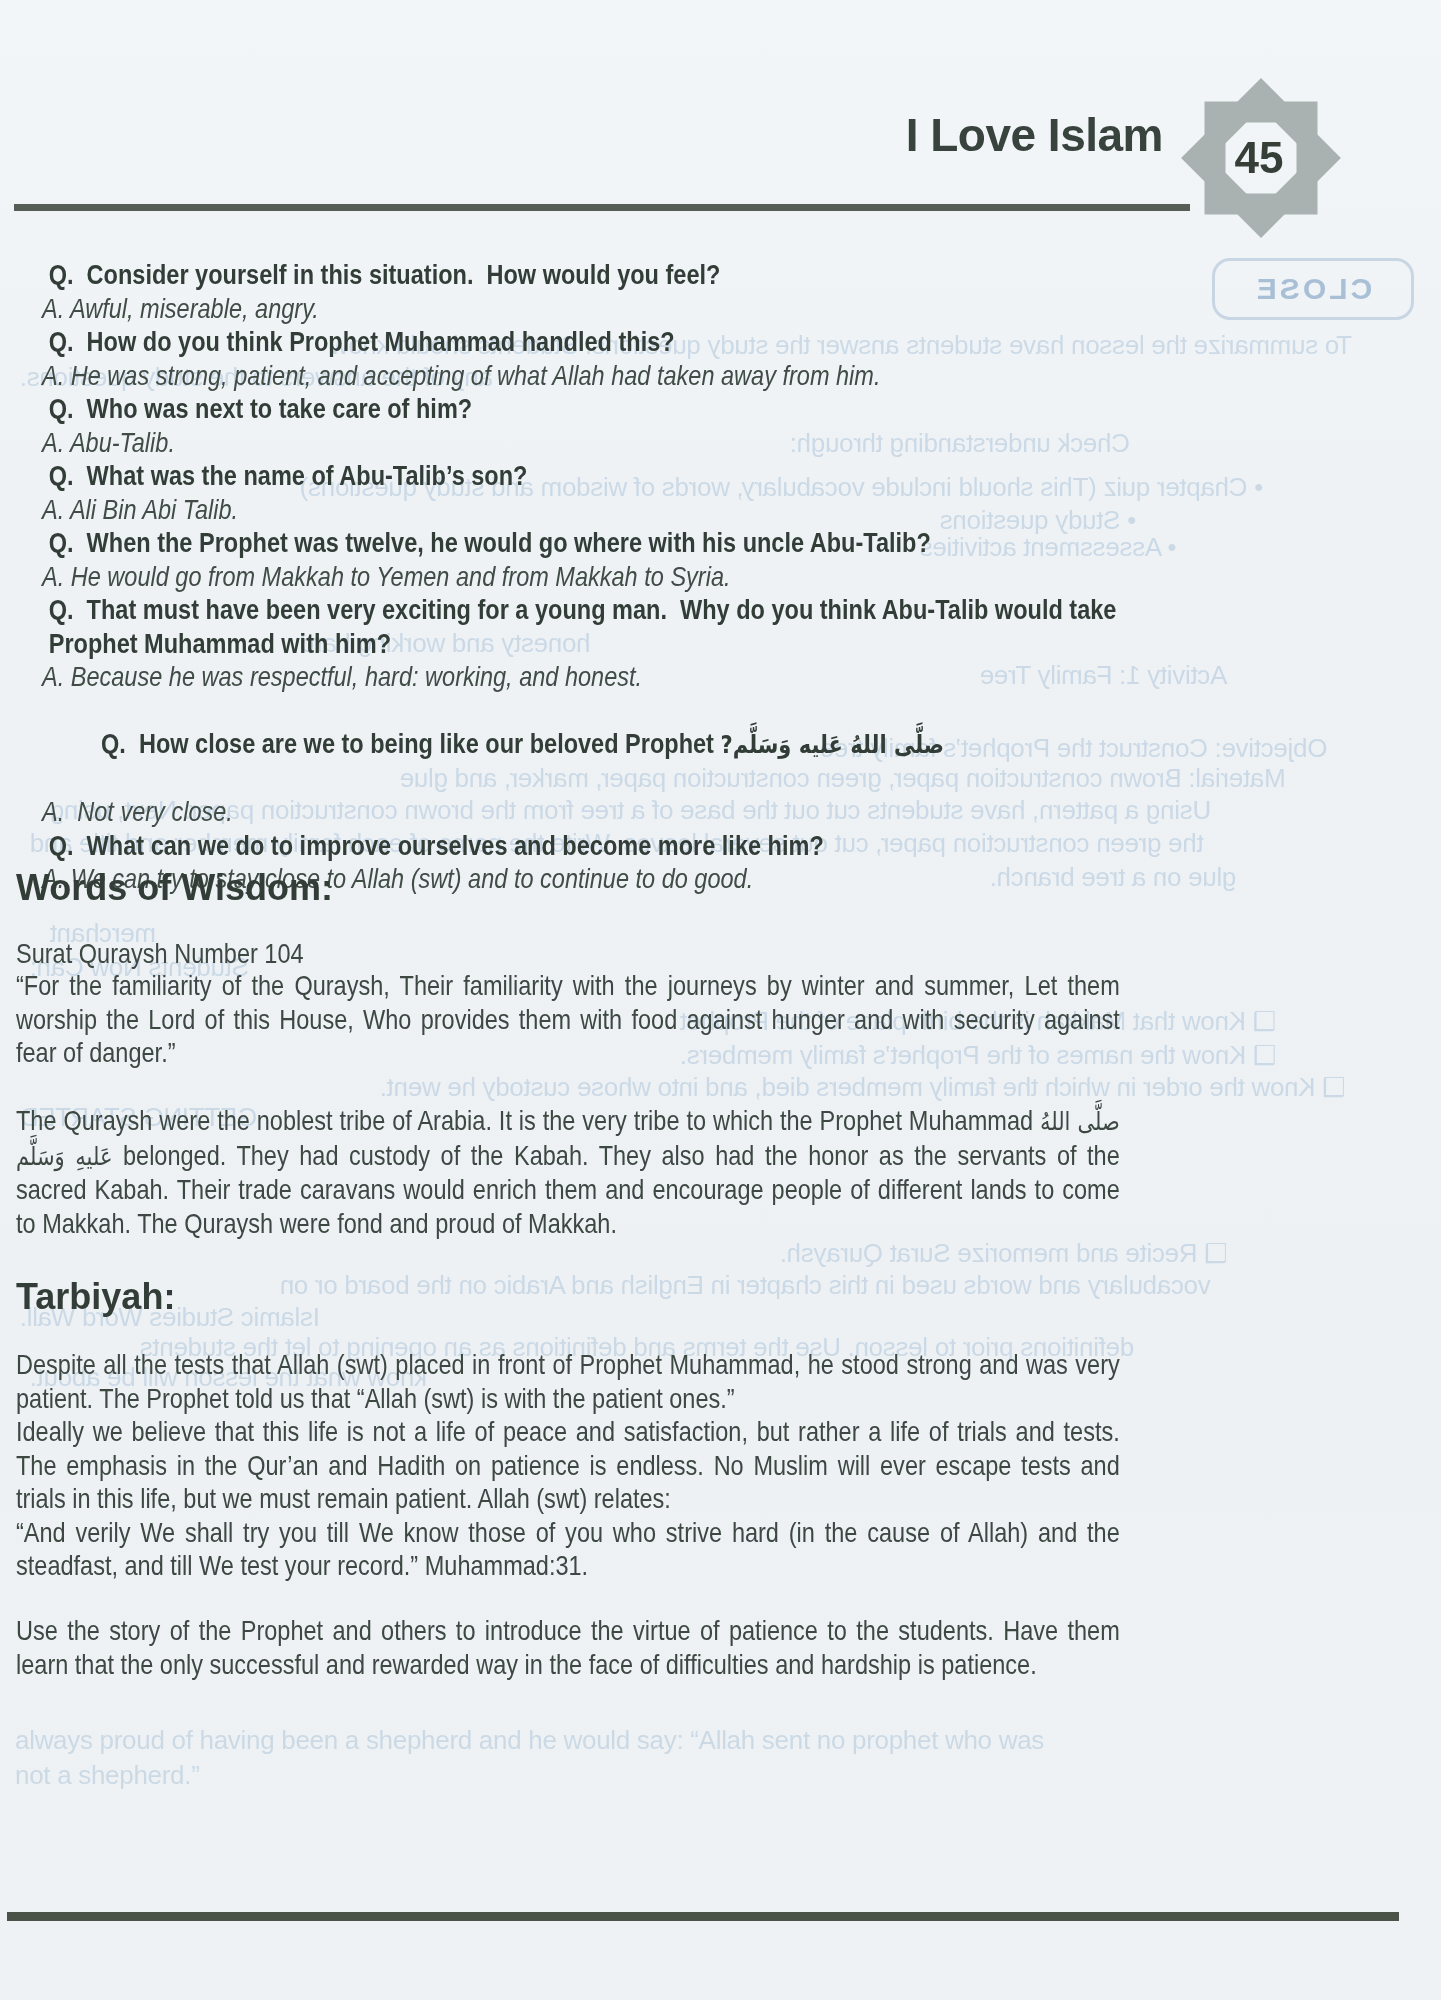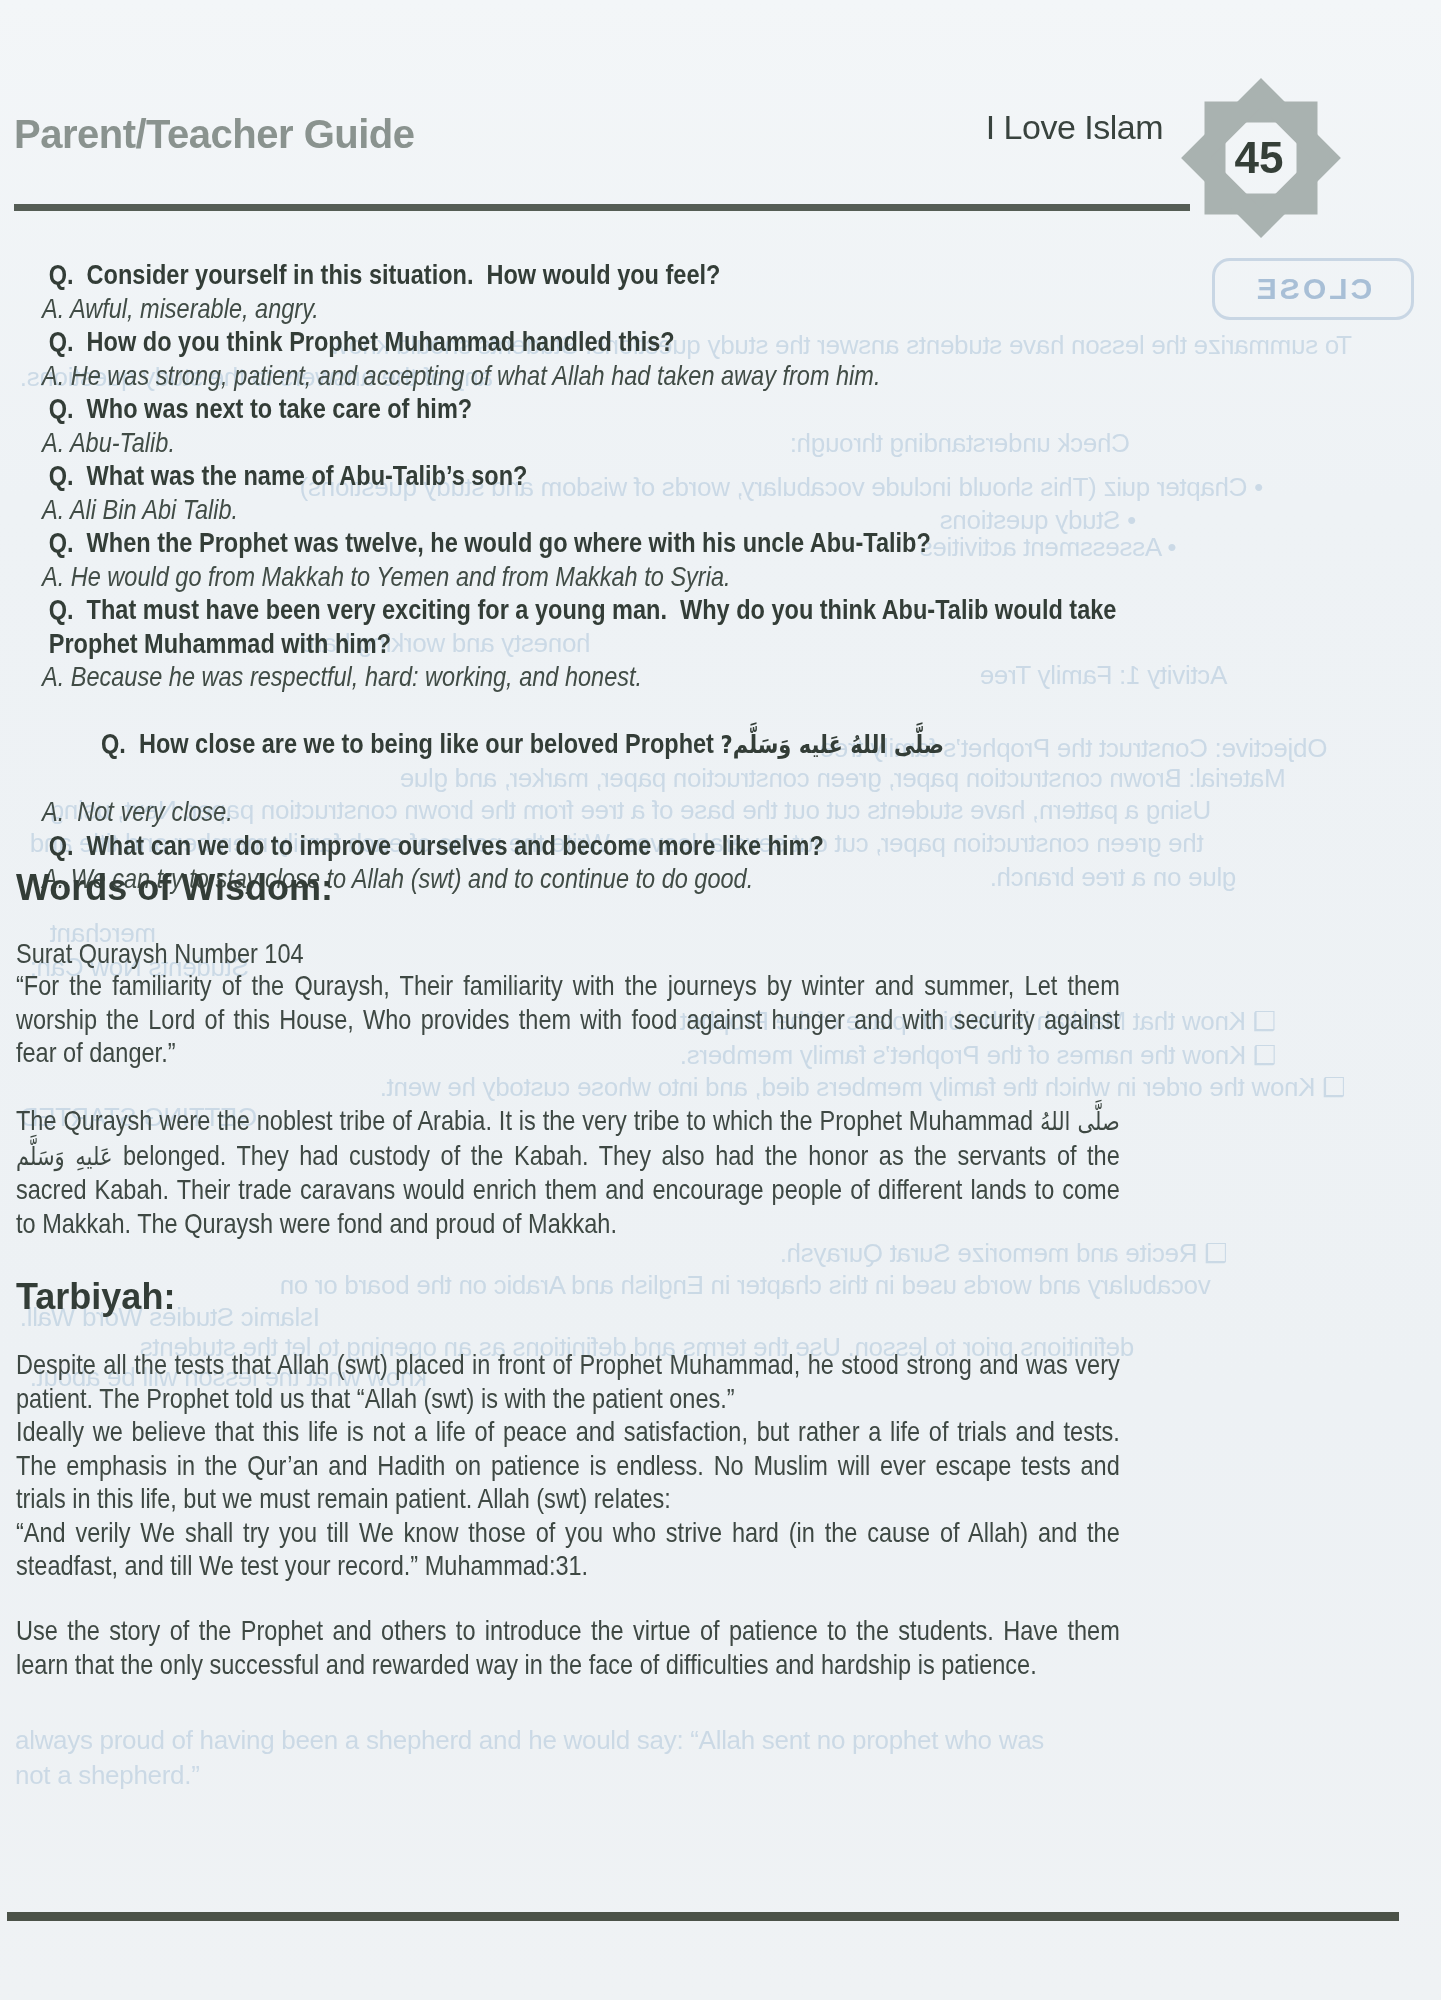--- a/index.html
+++ b/index.html
@@ -99,7 +99,6 @@
 
   <div class="content">
 
-    <div class="hdr-left">Parent/Teacher Guide</div>
     <div class="hdr-right">I Love Islam</div>
     <div class="hdr-rule"></div>
 

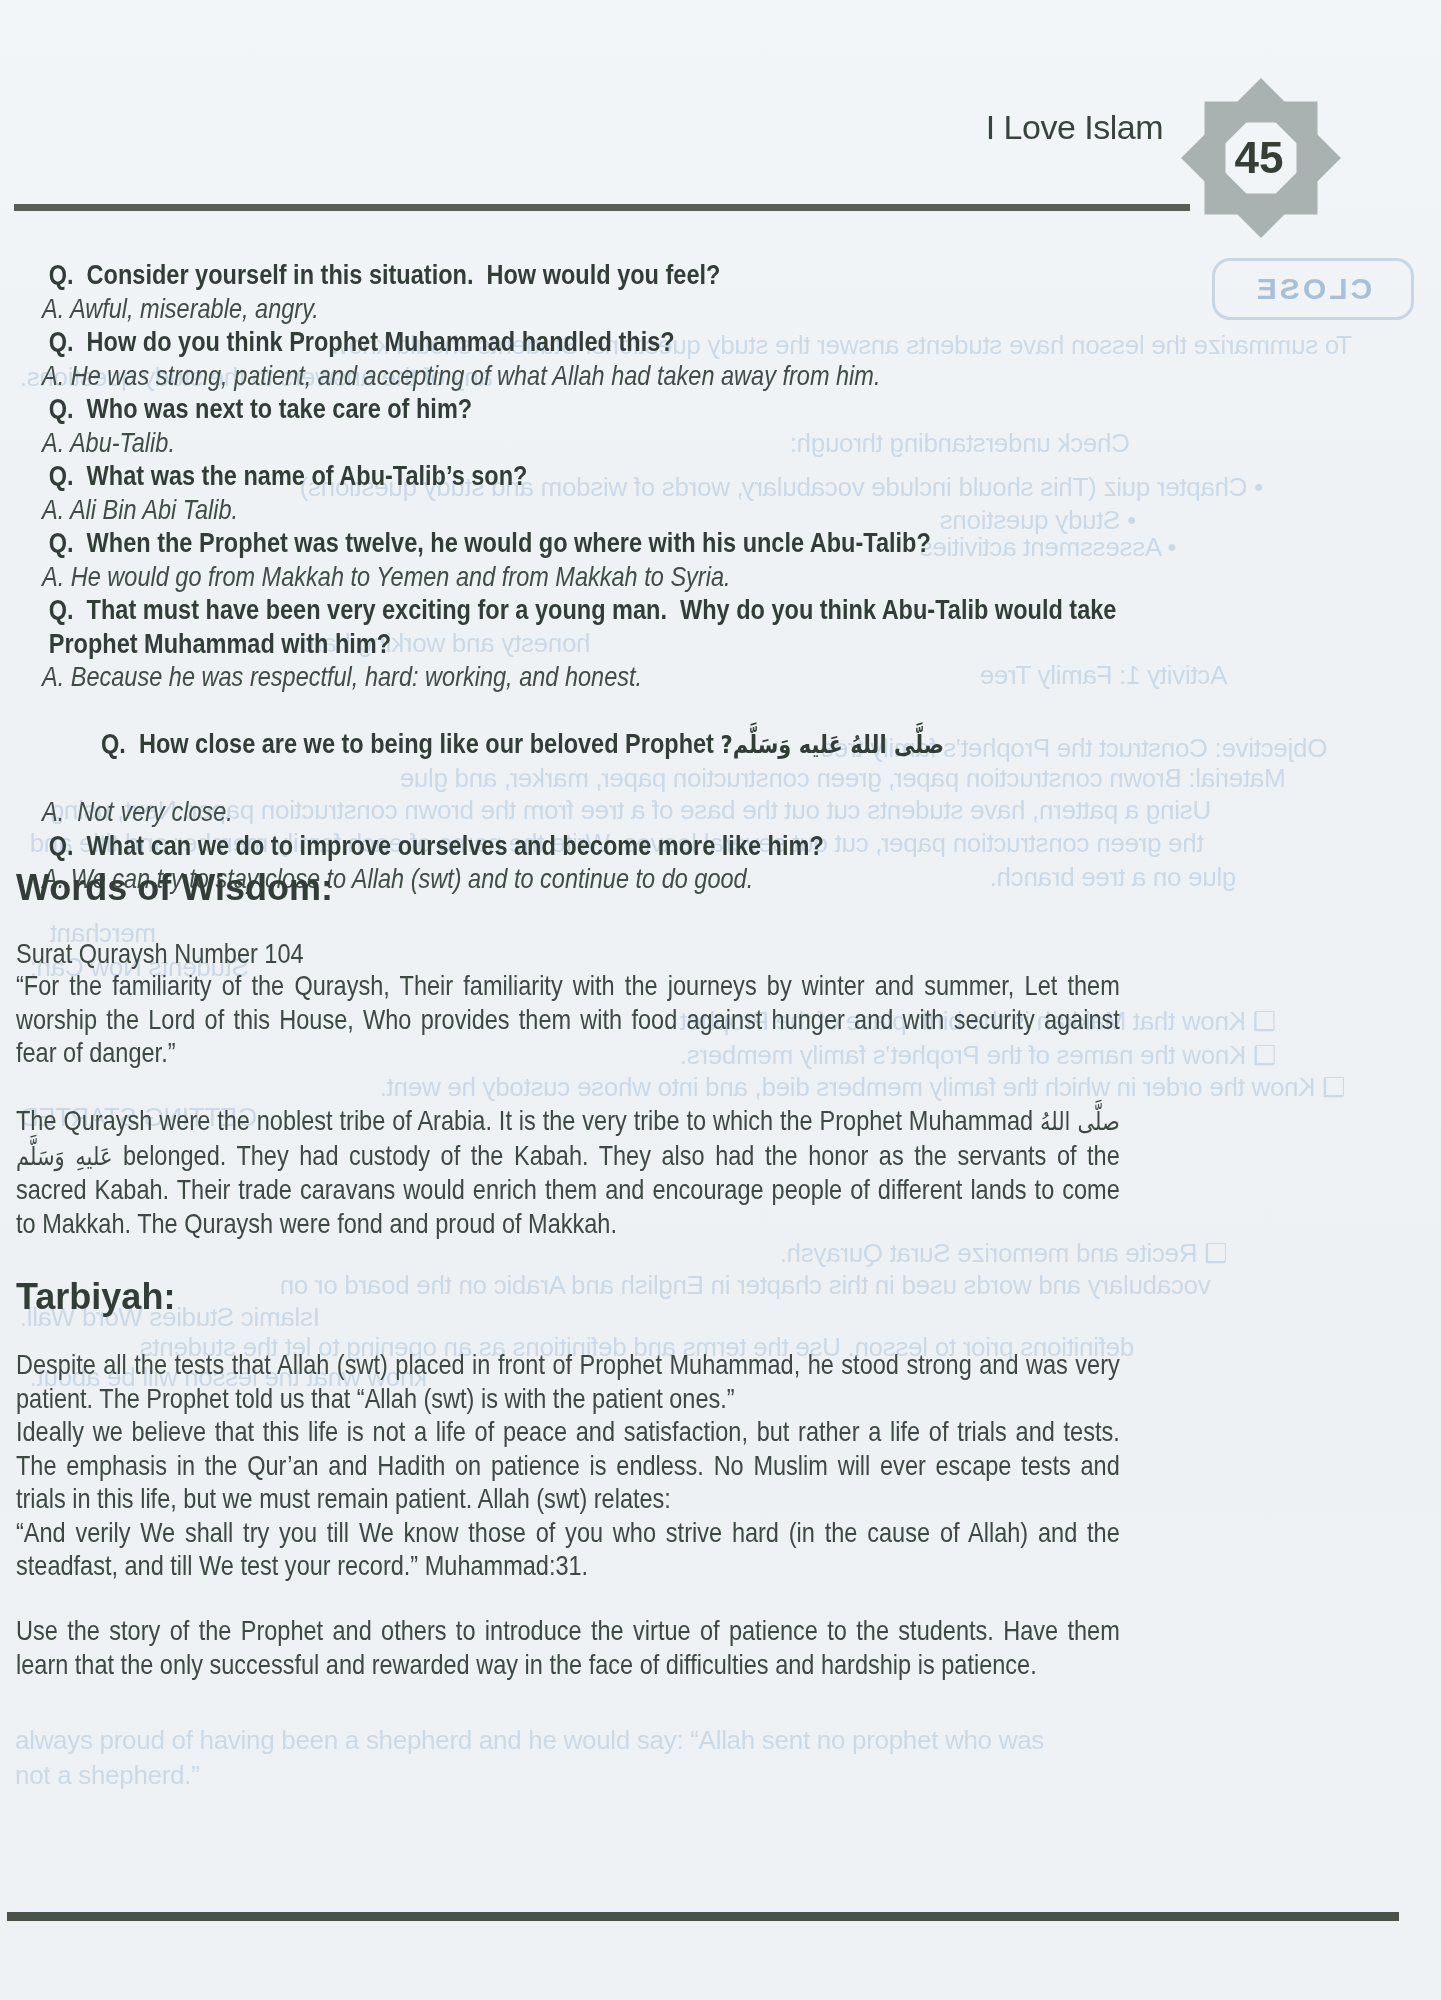--- a/index.html
+++ b/index.html
@@ -30,7 +30,7 @@
     letter-spacing:-.5px;
   }
   .hdr-right{
-    position:absolute;right:278px;top:108px;font-size:34px;font-weight:400;color:#39433e;
+    position:absolute;right:278px;top:108px;font-size:46px;font-weight:700;color:#39433e;
     letter-spacing:-.5px;
   }
   .hdr-rule{position:absolute;left:14px;top:204px;width:1176px;height:7px;background:#555d55;}

